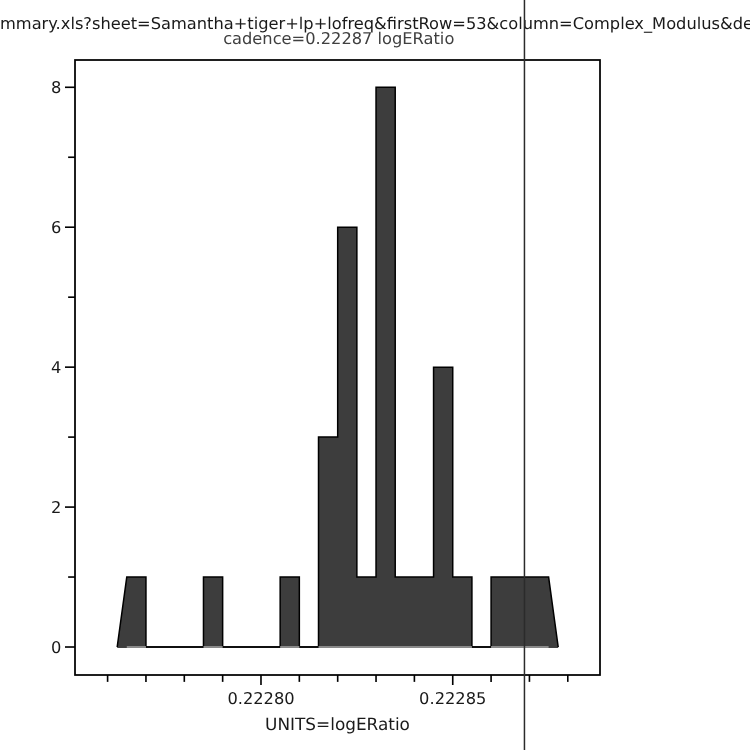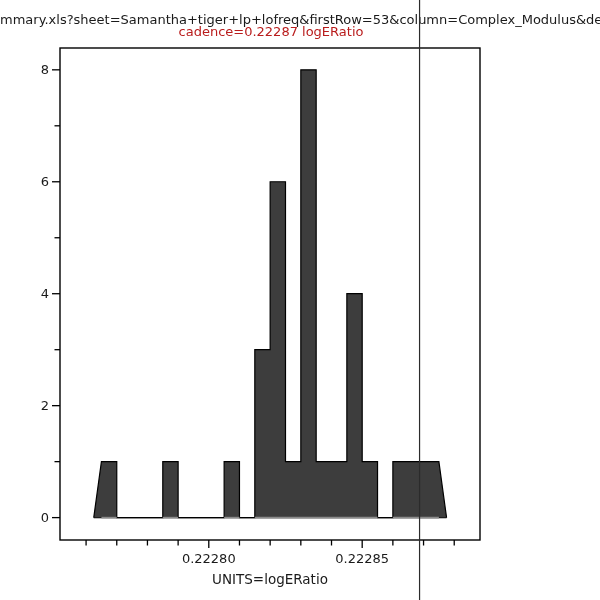--- a/index.html
+++ b/index.html
@@ -8,7 +8,7 @@
   .title-line1{position:absolute;left:0;top:12px;width:600px;overflow:hidden;
                white-space:nowrap;font-size:13px;color:#1a1a1a;}
   .title-line2{position:absolute;left:271px;top:24px;transform:translateX(-50%);
-               white-space:nowrap;font-size:13px;color:#b91c1c;}
+               white-space:nowrap;font-size:13px;color:#404040;}
   svg{position:absolute;left:0;top:0;}
 </style>
 </head>

